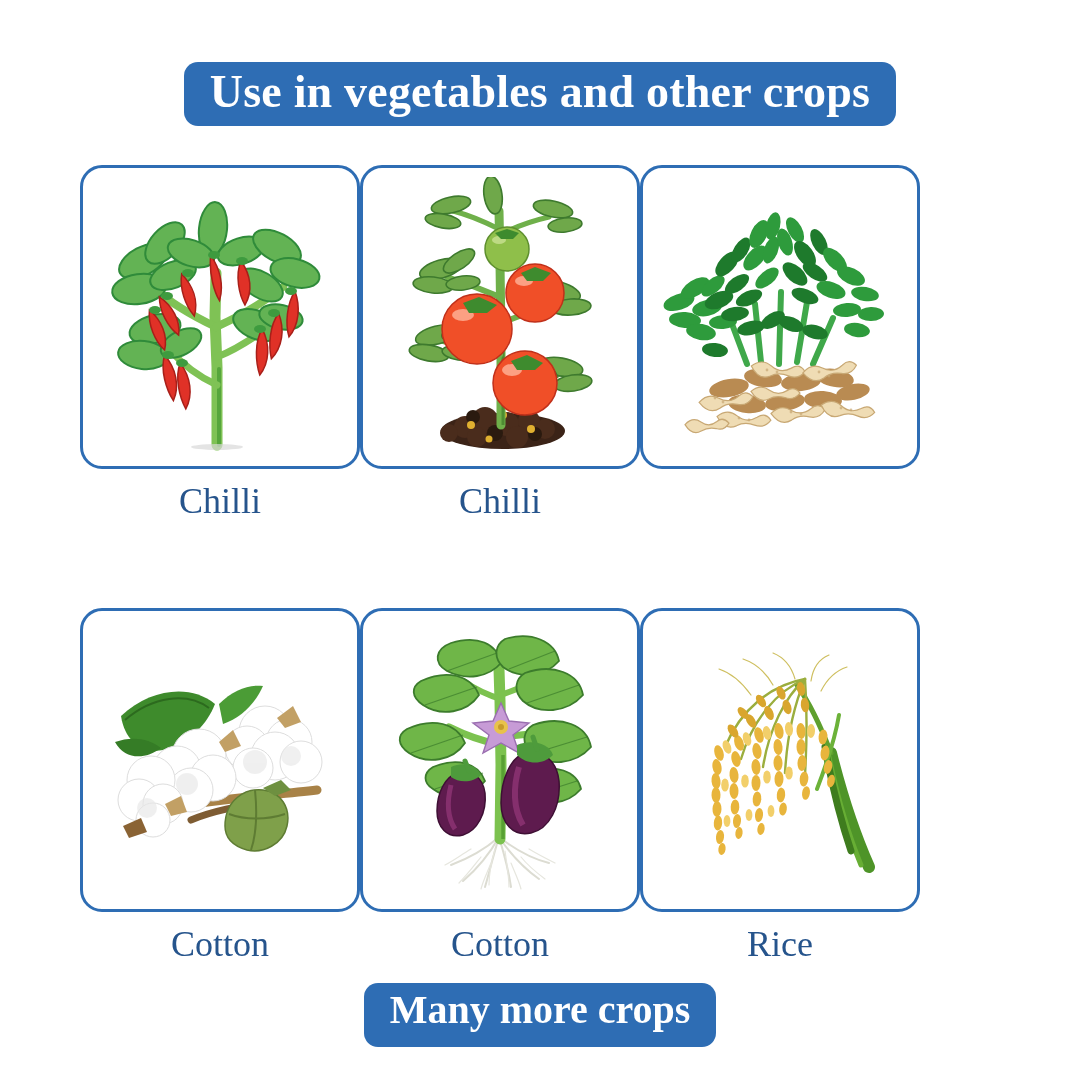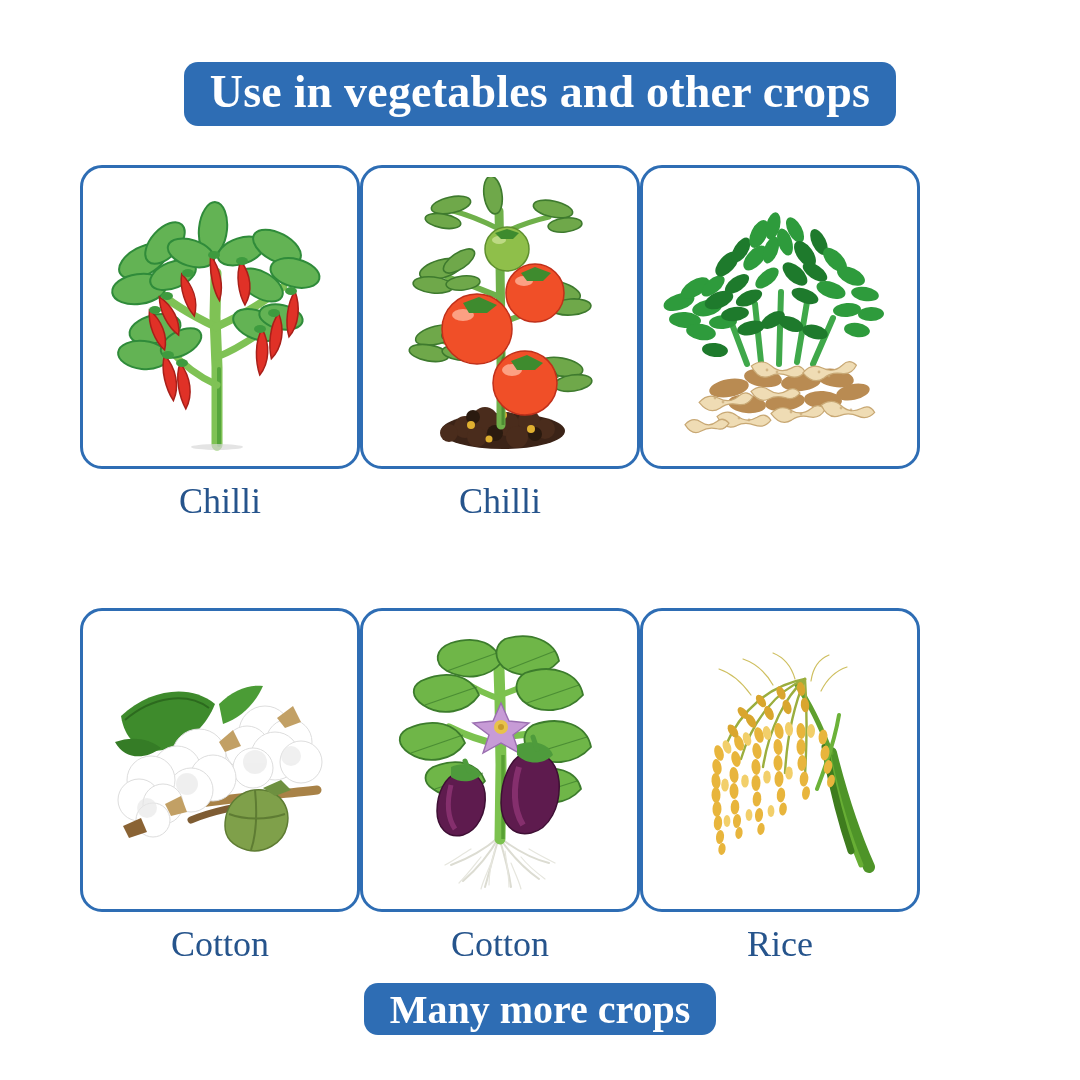--- a/index.html
+++ b/index.html
@@ -40,7 +40,7 @@
   }
   #footer-banner {
     margin-top: 0;
-    padding: 6px 26px 4px 26px;
+    padding: 6px 26px 16px 26px;
     font-size: 40px;
     line-height: 1.05;
   }

